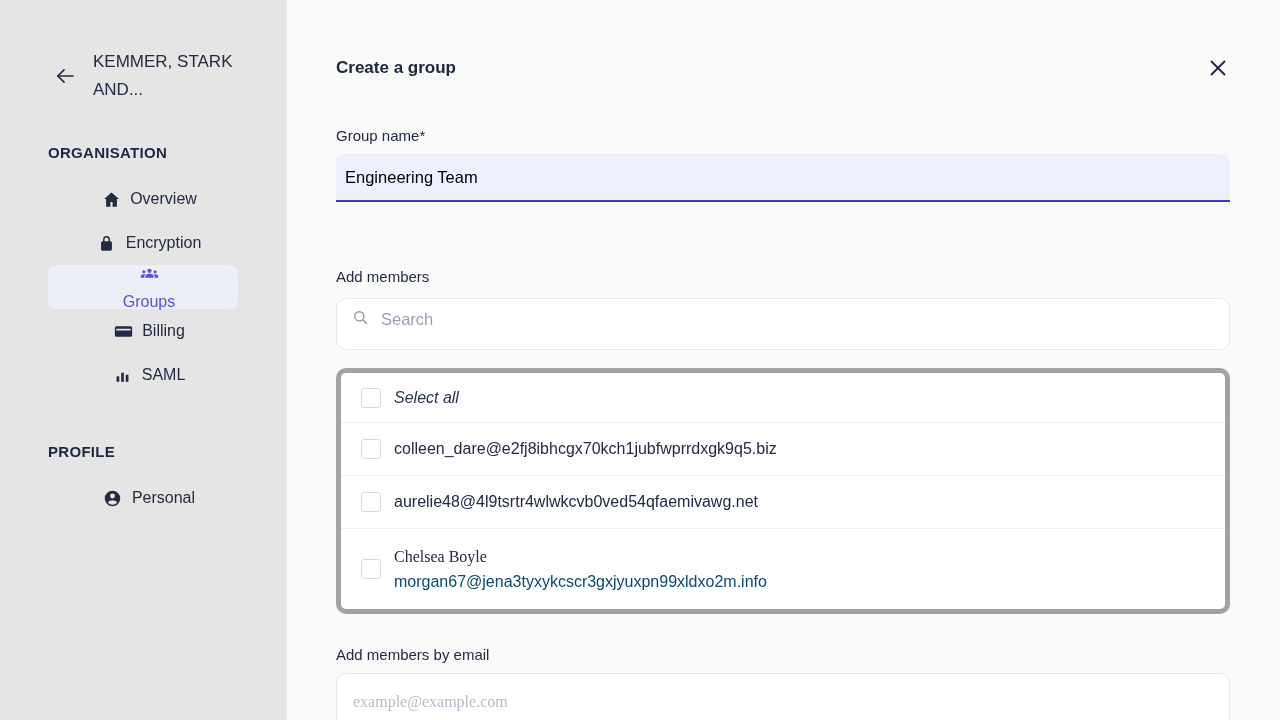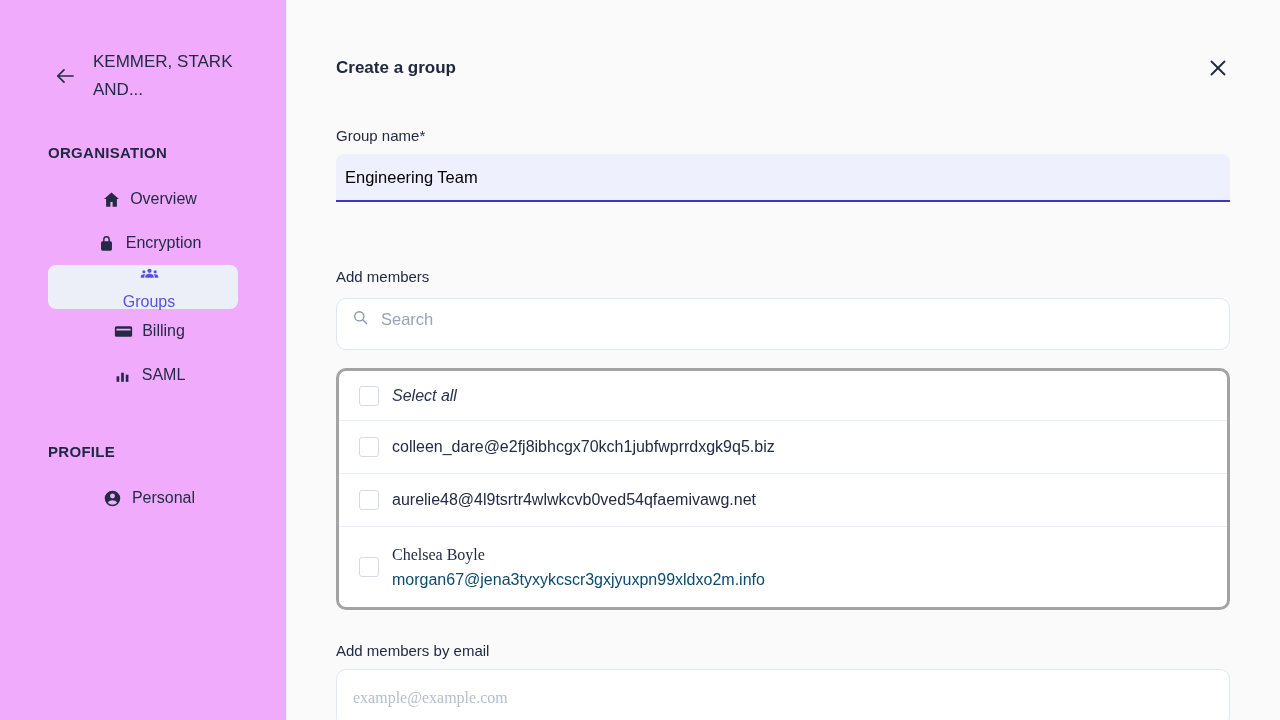--- a/index.html
+++ b/index.html
@@ -14,7 +14,7 @@
   
   .sidebar {
     width:287px; min-width:287px; height:720px;
-    background:#f0abfc;
+    background:#e5e5e5;
     border-right:1px solid #e7ebf2;
   }
   .sidebar-header {

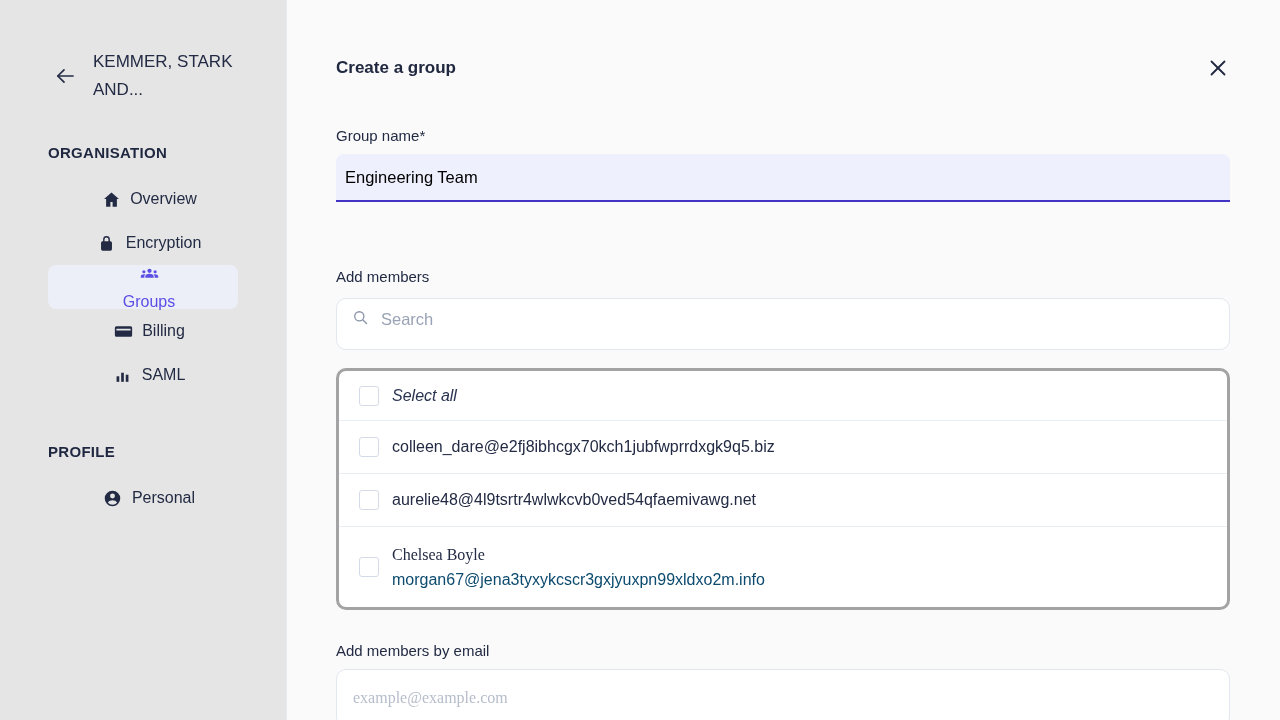--- a/index.html
+++ b/index.html
@@ -79,7 +79,7 @@
 
   .member-list {
     margin-top:18px; width:100%;
-    background:#ffffff; border:3px solid #a3a3a3; border-radius:10px;
+    background:#ffffff; border:5px solid #a3a3a3; border-radius:10px;
   }
   .member-row {
     display:flex; align-items:center; gap:13px;

